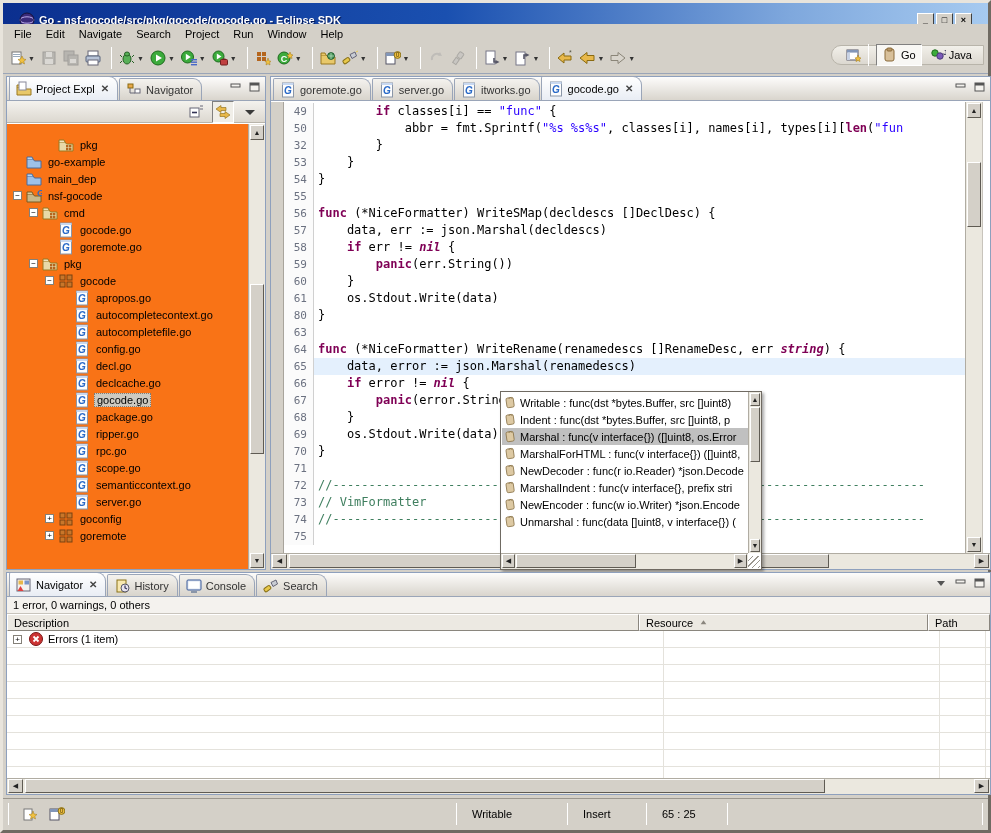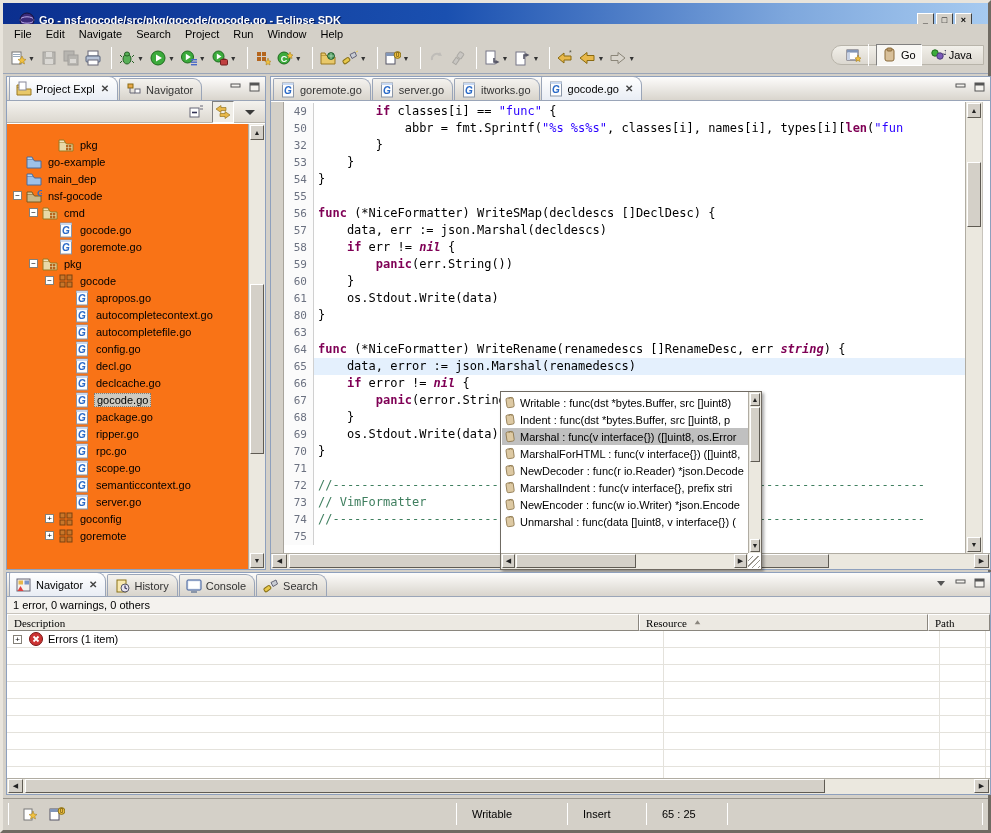--- a/index.html
+++ b/index.html
@@ -78,7 +78,7 @@
     background:repeating-linear-gradient(135deg,transparent 0 3px,#9a968e 3px 4px);}
   
   #problems-summary{height:17px;background:#f4f2ee;border-bottom:1px solid #c8c4bc;padding:2px 6px;color:#000;}
-  #problems-header{display:flex;height:17px;background:#8b5cf6;font-family:Liberation Serif, serif;}
+  #problems-header{display:flex;height:17px;background:#8b5cf6;}
   .hdr-cell{border:1px solid;border-color:#fff #8a867e #8a867e #fff;background:#ece9e2;padding:1px 6px;display:flex;align-items:center;gap:6px;overflow:hidden;white-space:nowrap;}
   .problems-row{display:flex;height:17px;border-bottom:1px solid #e4e2dc;}
   .prob-cell{overflow:hidden;white-space:nowrap;border-right:1px solid #e4e2dc;display:flex;align-items:center;}

